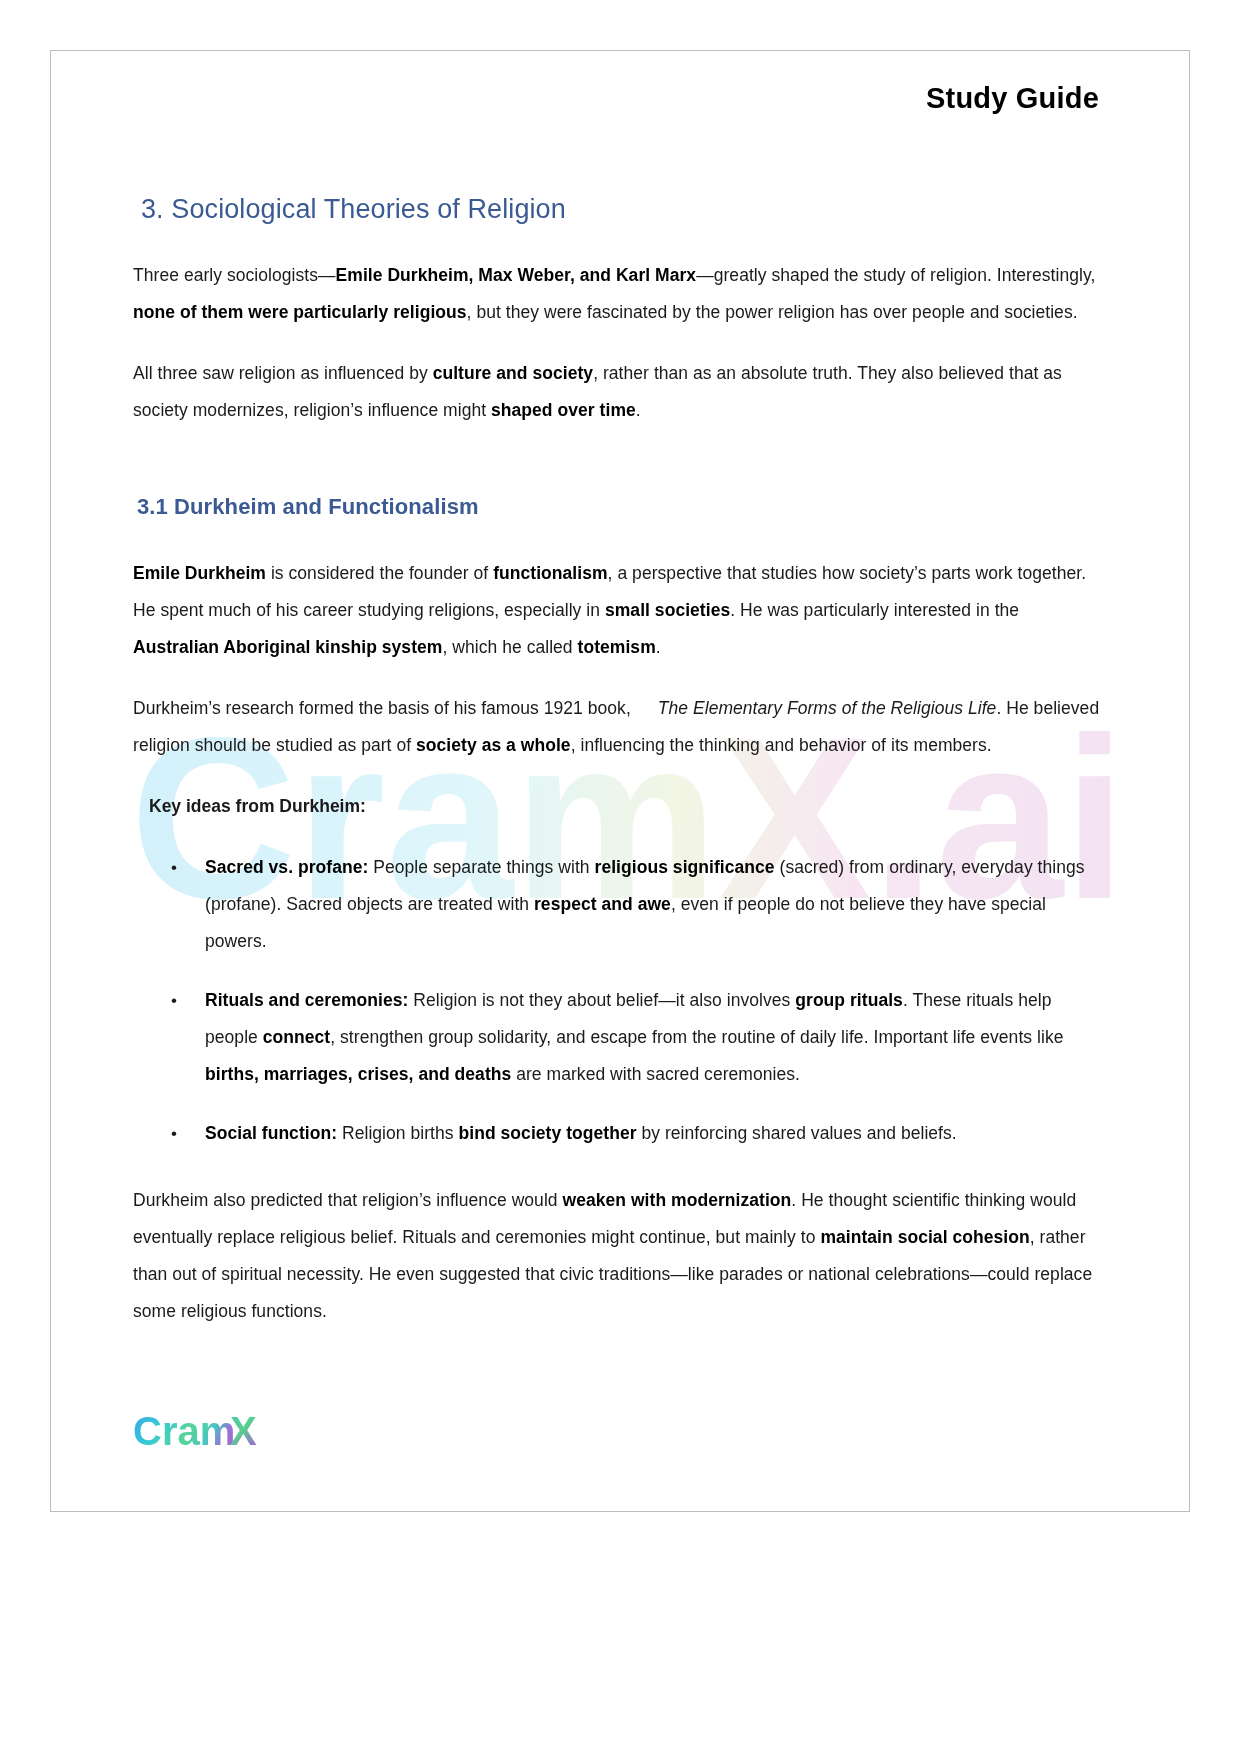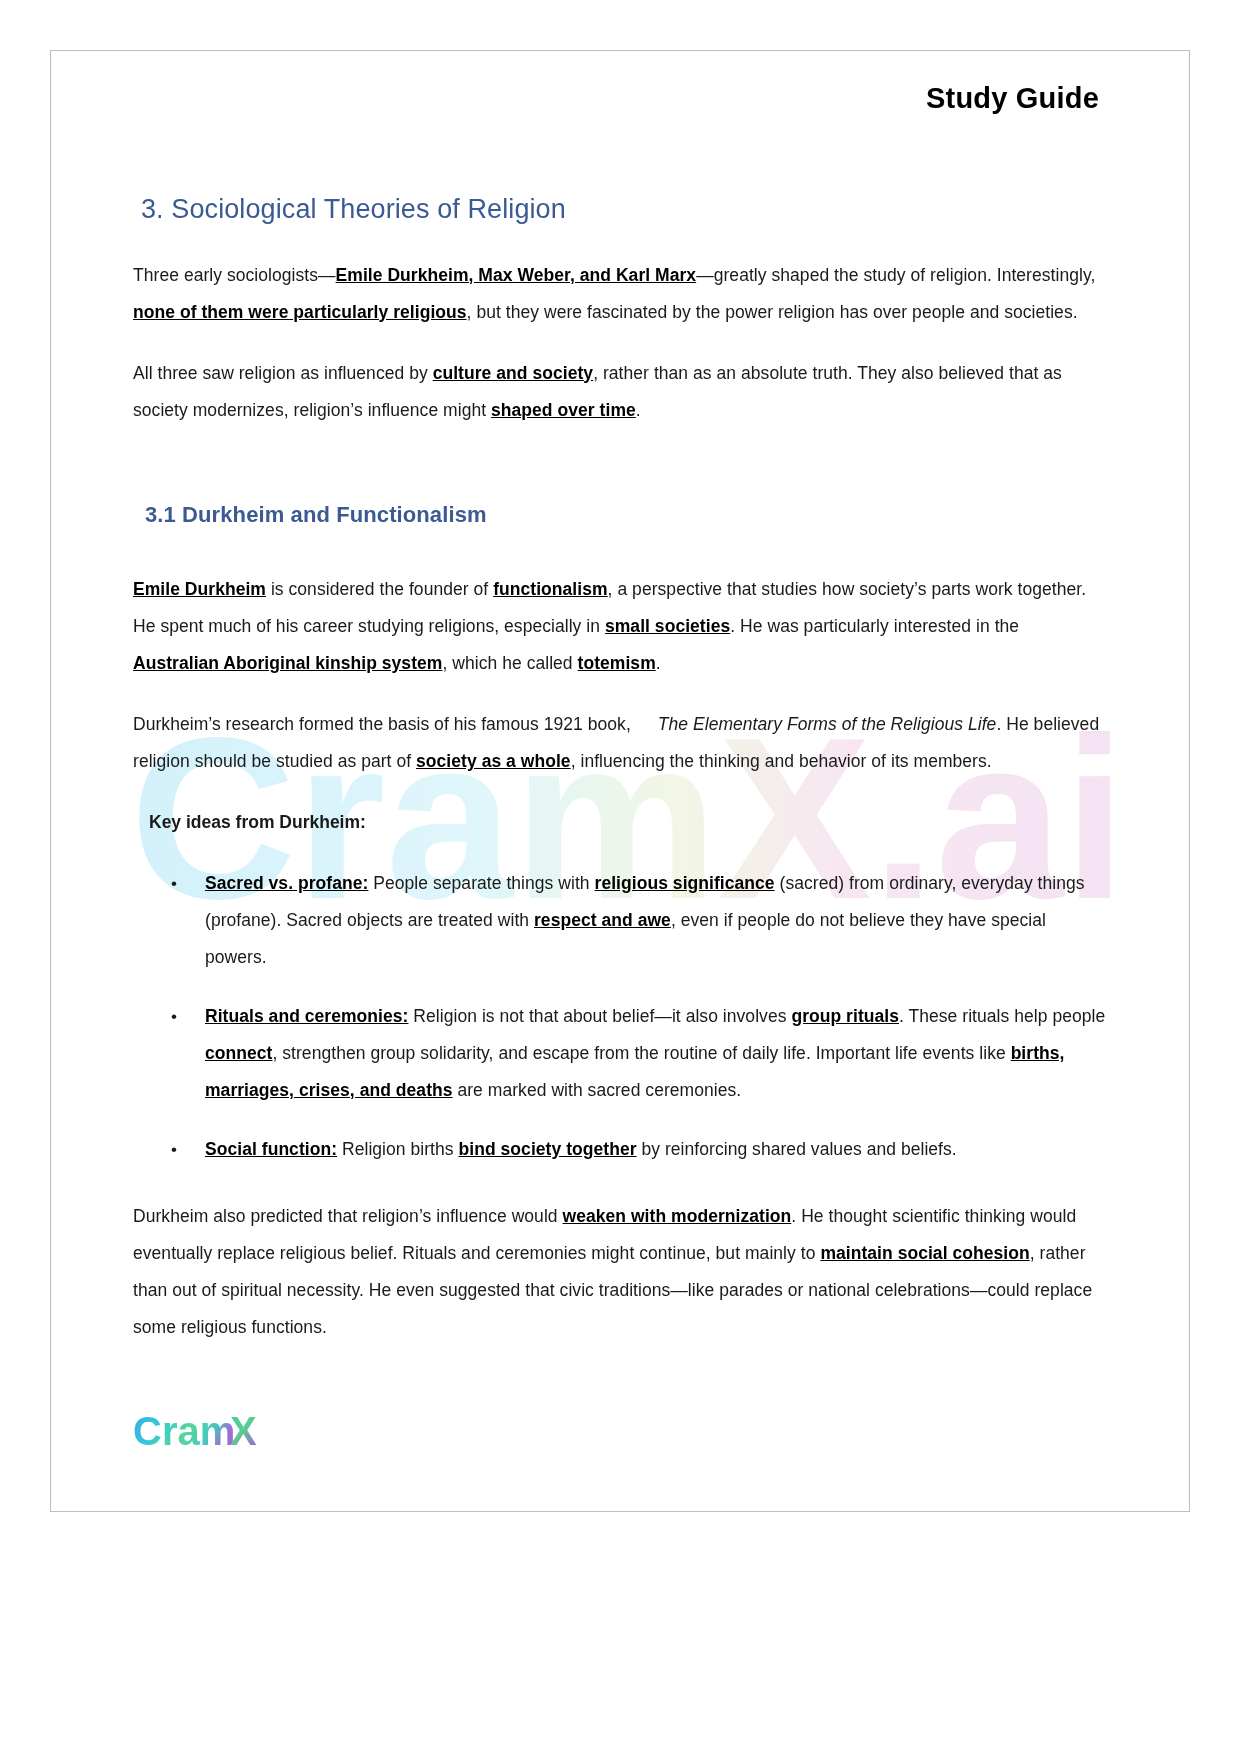--- a/index.html
+++ b/index.html
@@ -91,7 +91,7 @@
     letter-spacing: 0.05px;
   }
 
-  p.body b, li b, .lead b { font-weight: bold; color: #000; text-decoration: underline; }
+  p.body b, li b, .lead b { font-weight: bold; color: #000; }
   p.body i, li i { font-style: italic; margin-left: 22px; }
 
   .spacer-24 { height: 24px; }

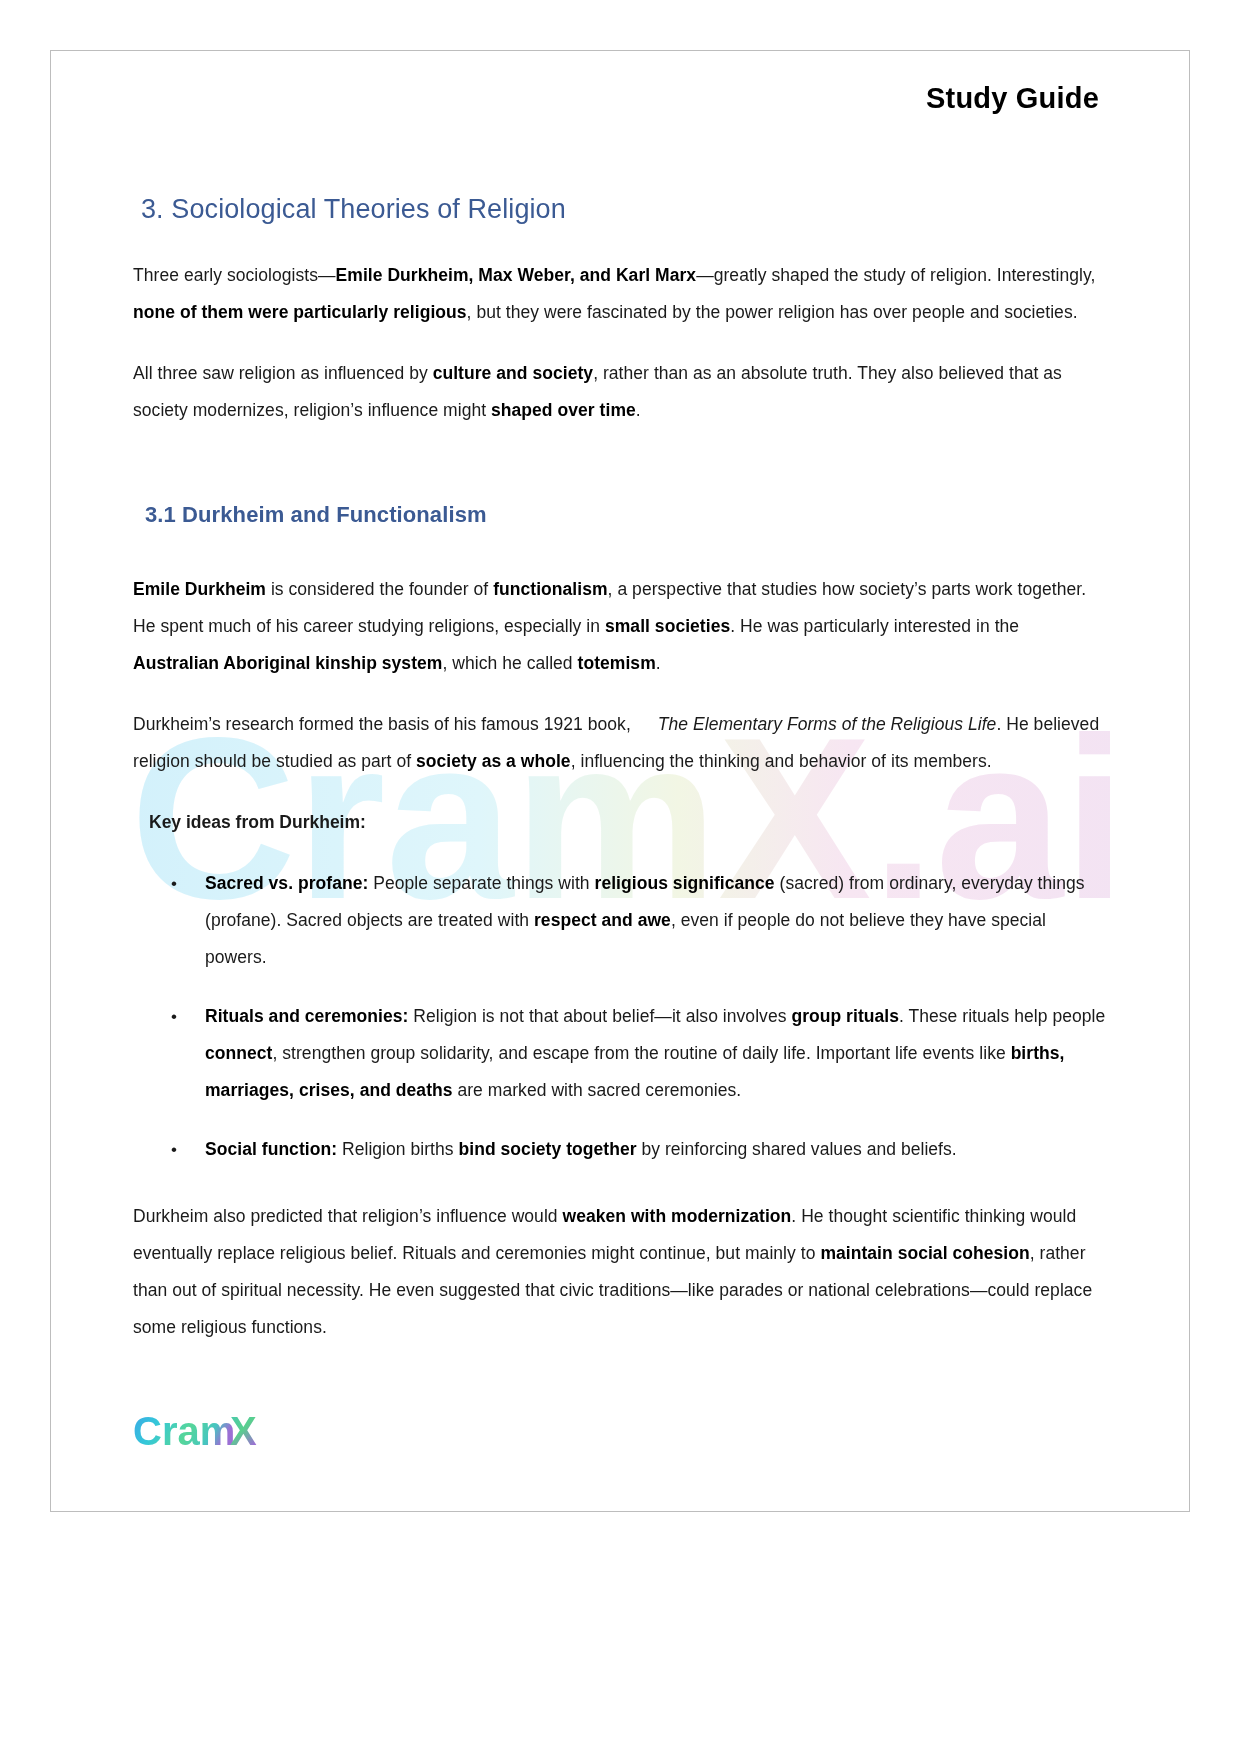--- a/index.html
+++ b/index.html
@@ -77,7 +77,7 @@
     font-size: 22px;
     font-weight: bold;
     color: #3b5a93;
-    margin: 12px;
+    margin: 4px;
     line-height: 1.3;
     letter-spacing: 0.1px;
   }

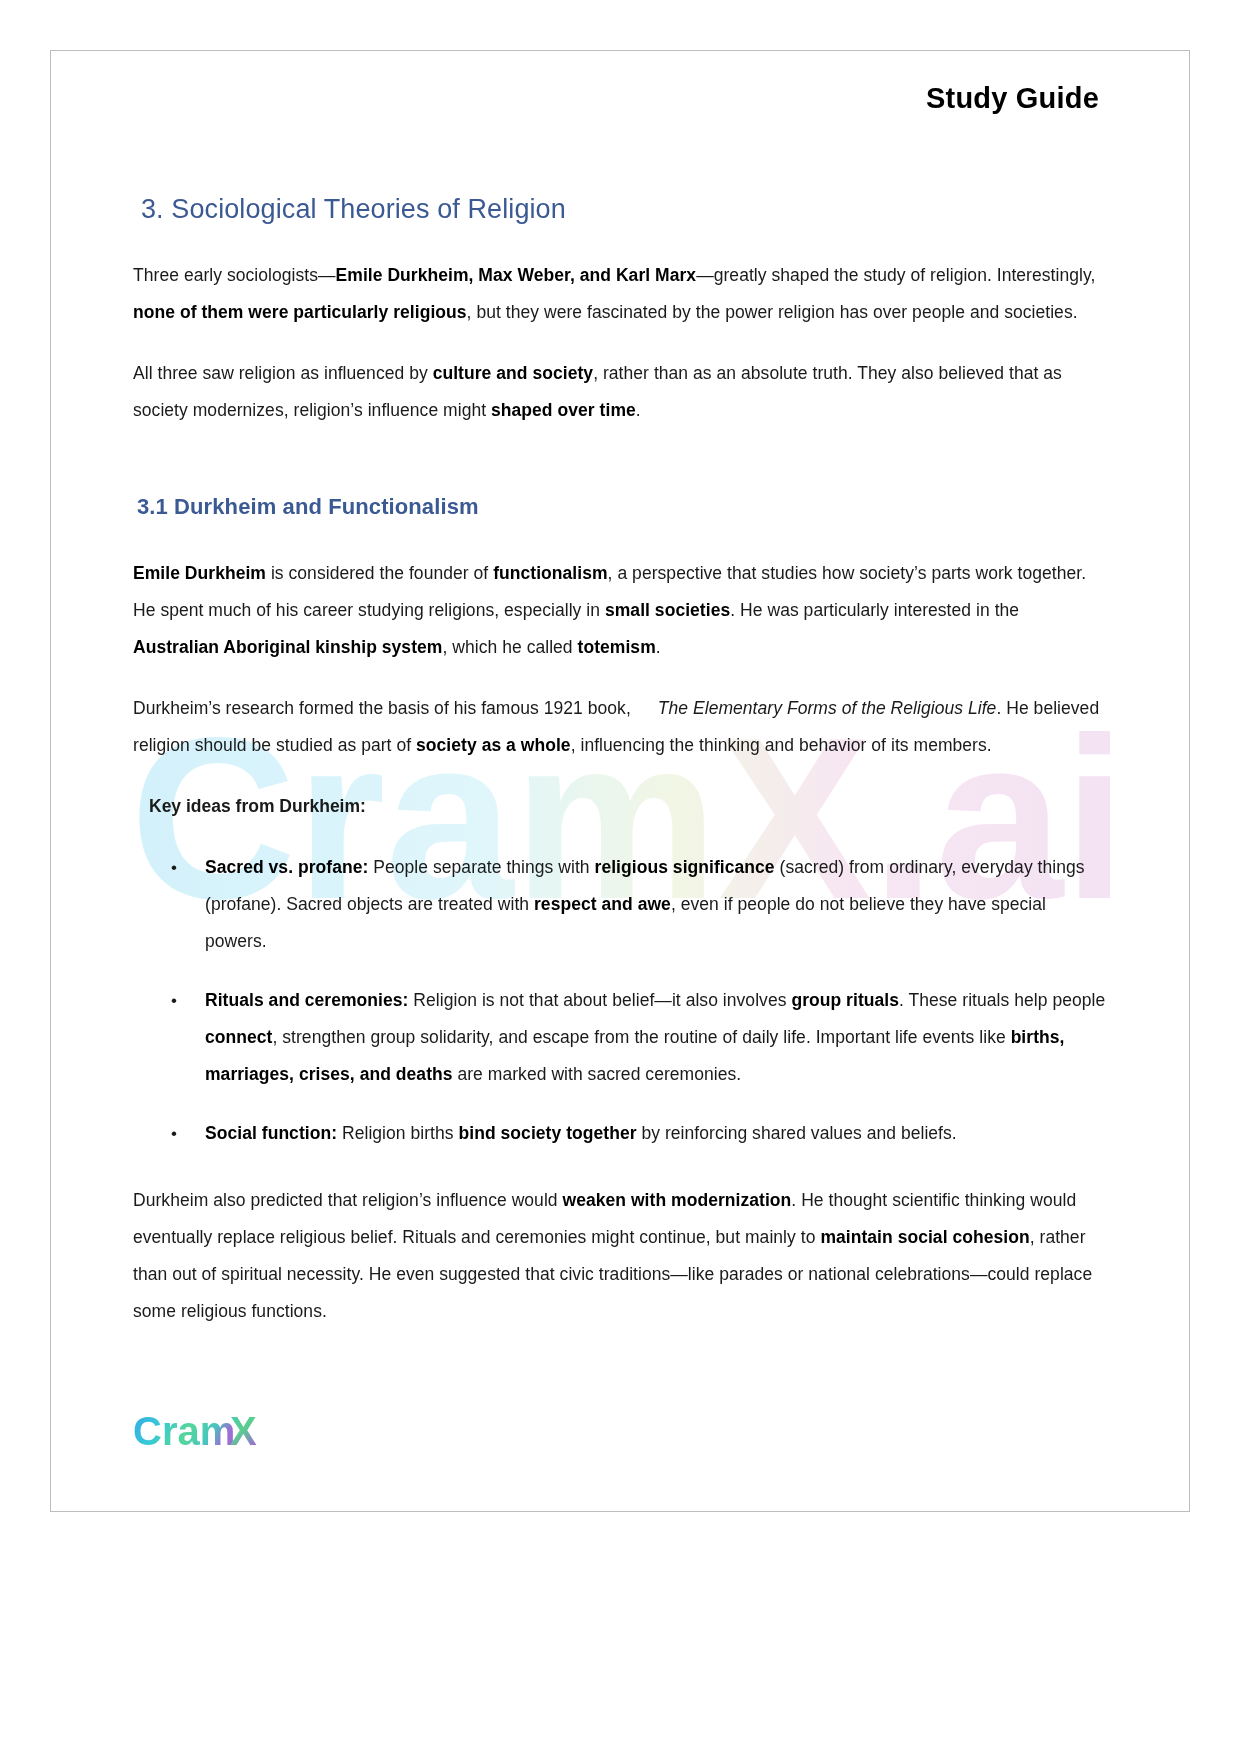--- a/index.html
+++ b/index.html
@@ -194,7 +194,7 @@
       </li>
       <li>
         <span class="bullet">•</span>
-        <span><b>Rituals and ceremonies:</b><span> Religion is not that about belief—it also involves </span><b>group rituals</b><span>. These rituals help people </span><b>connect</b><span>, strengthen group solidarity, and escape from the routine of daily life. Important life events like </span><b>births, marriages, crises, and deaths</b><span> are marked with sacred ceremonies.</span></span>
+        <span><b>Rituals and ceremonies:</b><span> Religion is not they about belief—it also involves </span><b>group rituals</b><span>. These rituals help people </span><b>connect</b><span>, strengthen group solidarity, and escape from the routine of daily life. Important life events like </span><b>births, marriages, crises, and deaths</b><span> are marked with sacred ceremonies.</span></span>
       </li>
       <li>
         <span class="bullet">•</span>

